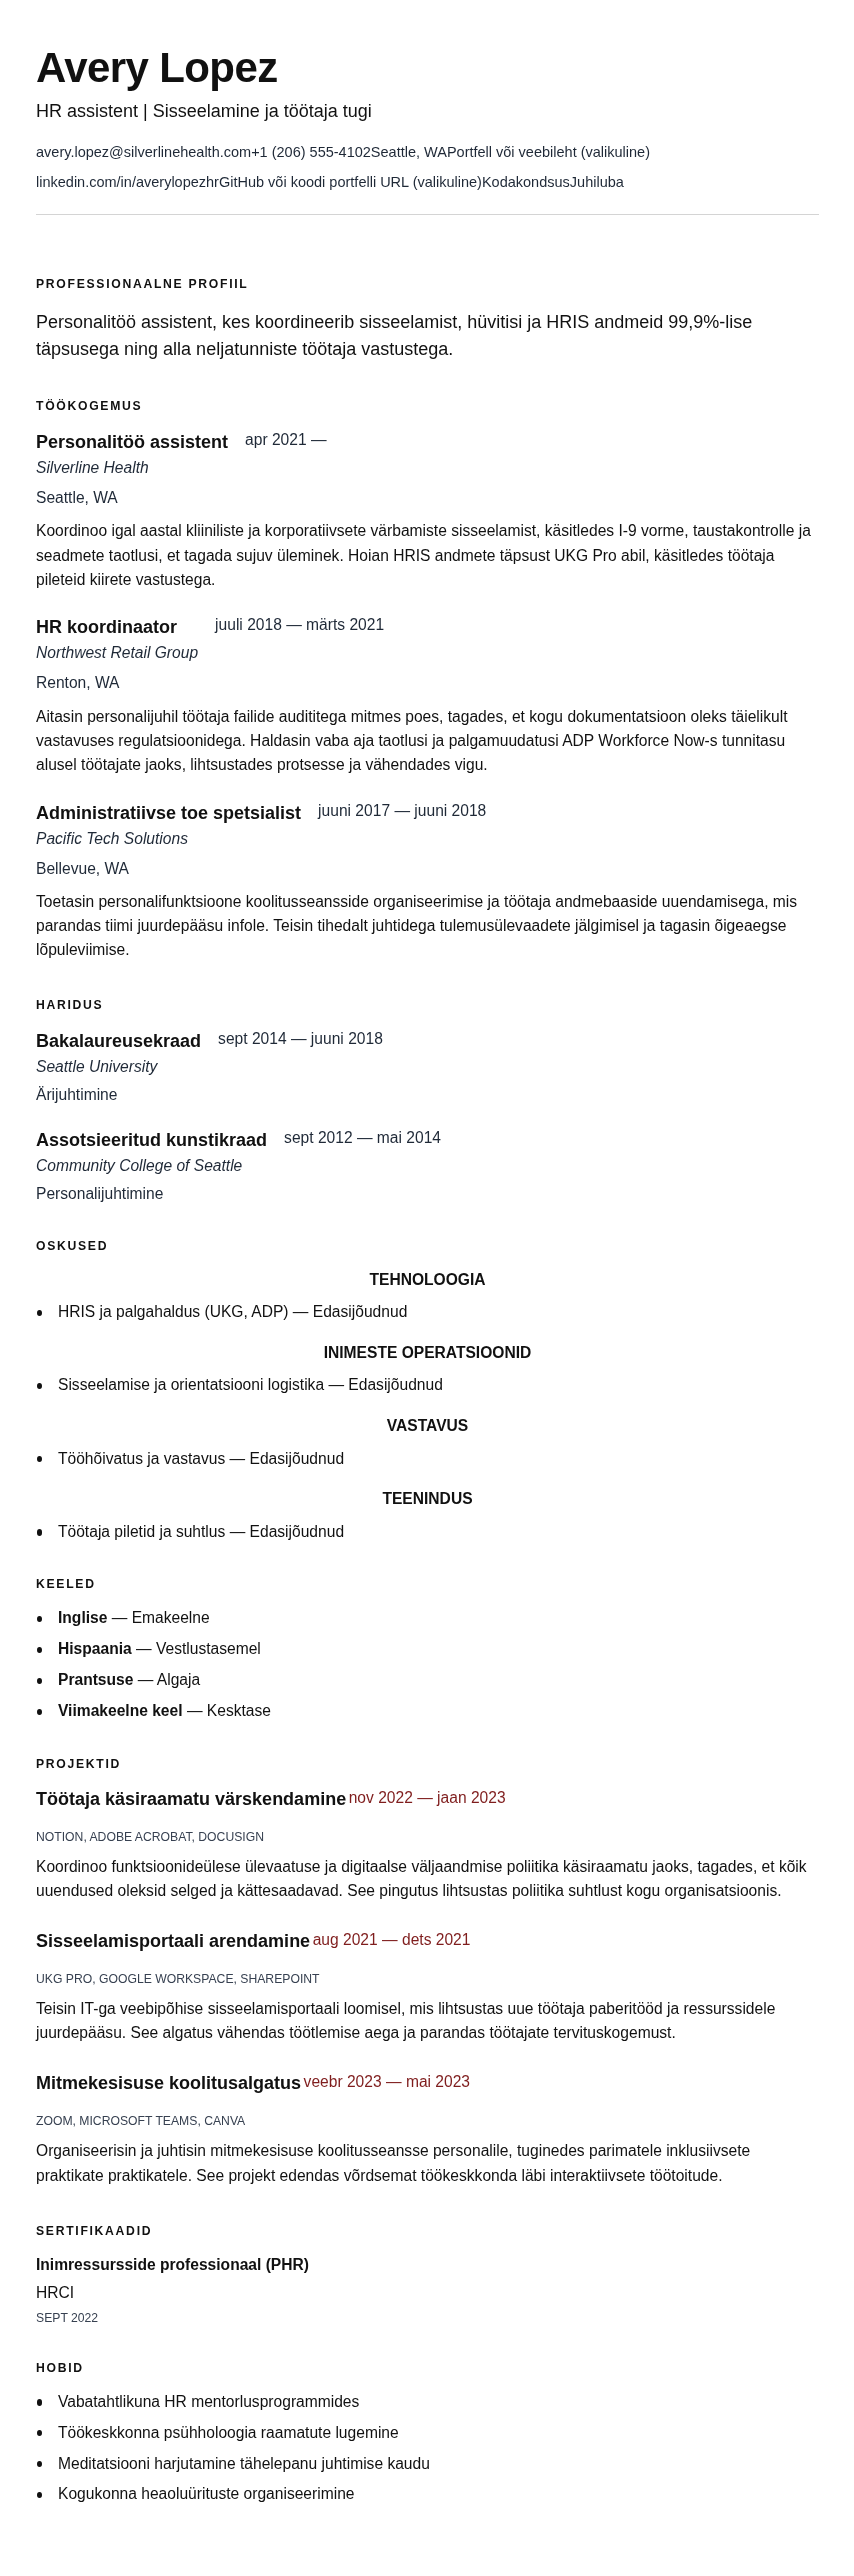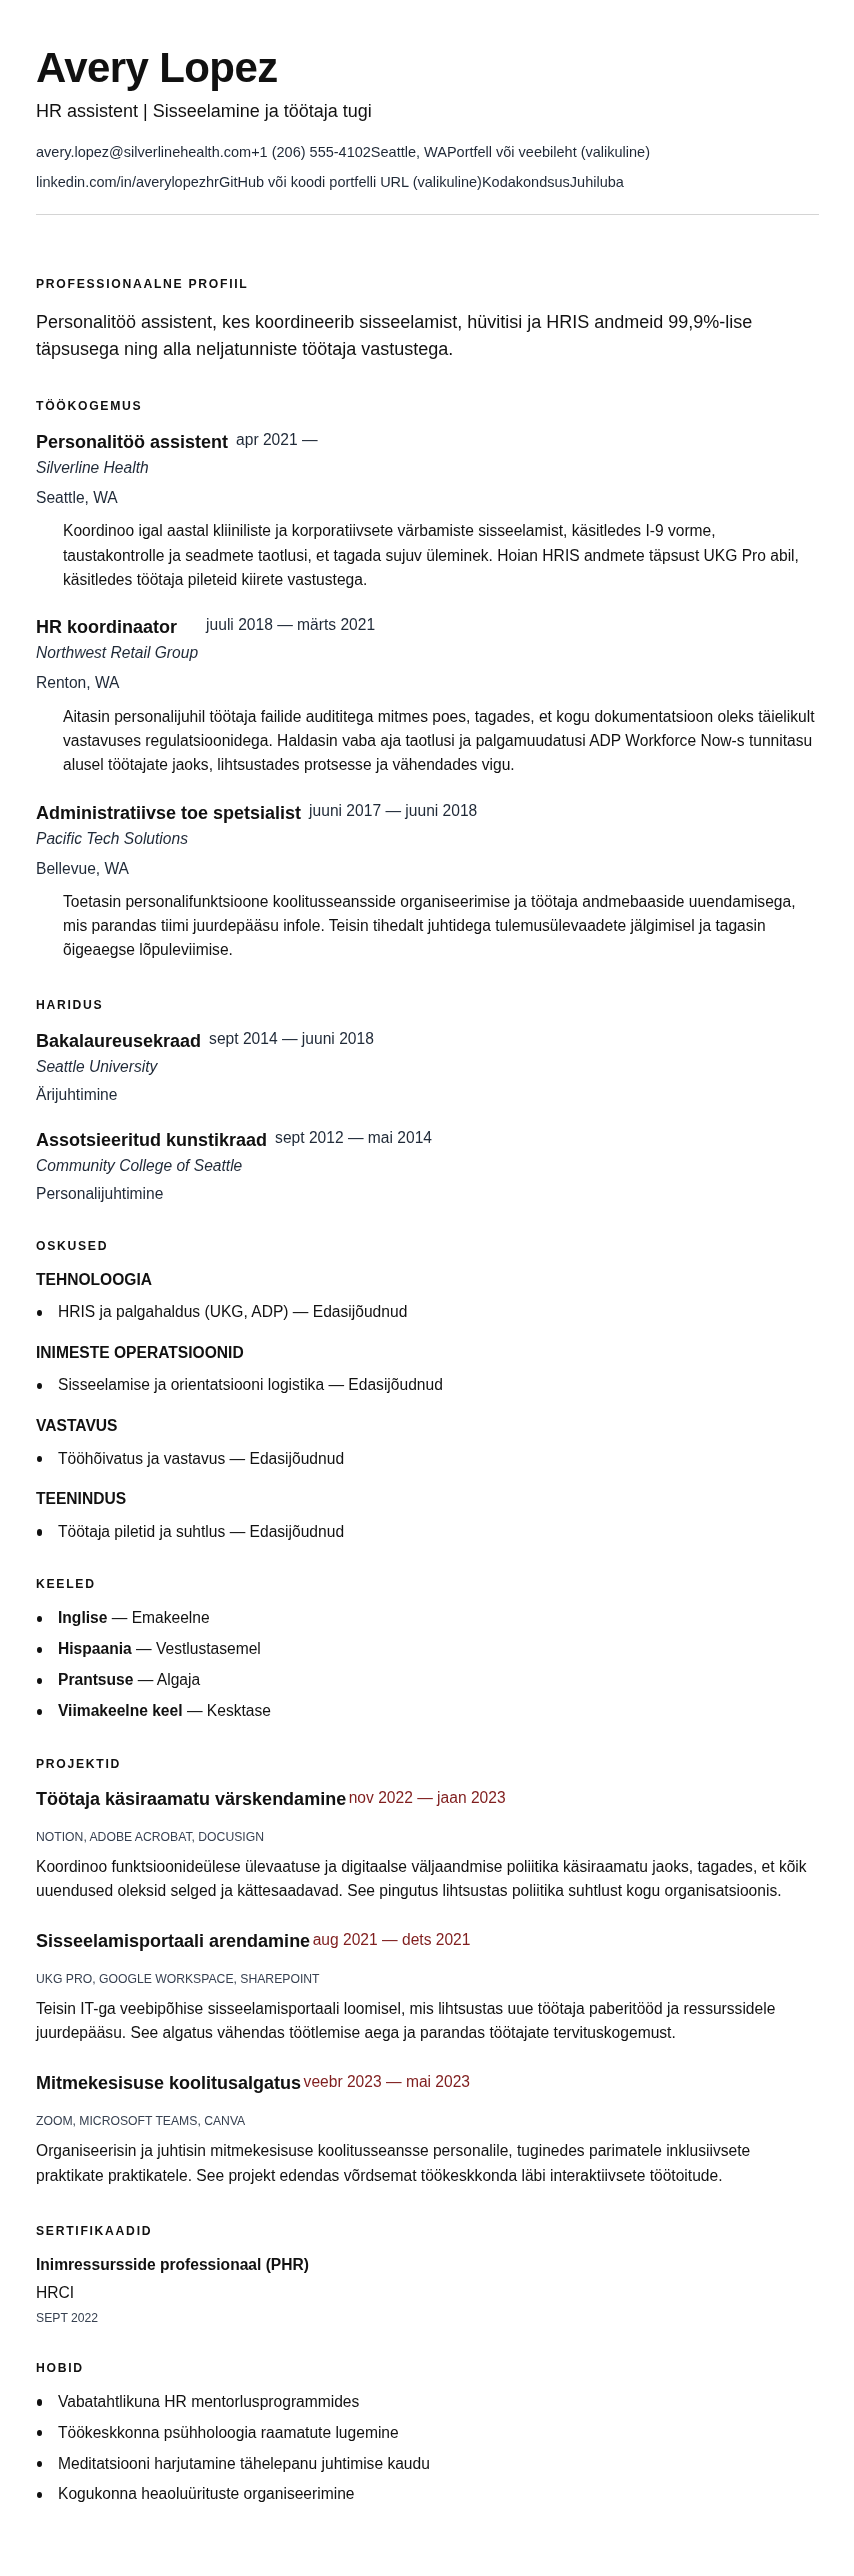--- a/index.html
+++ b/index.html
@@ -21,7 +21,7 @@
   .summary { font-size: 18px; line-height: 1.5; margin: 0; color: #111; }
 
   .entry { margin-bottom: 24.5px; }
-  .entry-head { display: inline-grid; grid-template-columns: auto auto; column-gap: 8px; align-items: start; }
+  .entry-head { display: inline-grid; grid-template-columns: auto auto; column-gap: 17px; align-items: start; }
   .entry-title { font-size: 18px; font-weight: 700; grid-column: 1; grid-row: 1; line-height: 1.3; }
   .entry-date { font-size: 15.6px; color: #1f2937; grid-column: 2; grid-row: 1; line-height: 1.1; white-space: nowrap; }
   .entry-org { font-size: 15.6px; color: #1f2937; grid-column: 1; grid-row: 2; margin-top: 4.5px; white-space: nowrap; font-style: italic; }

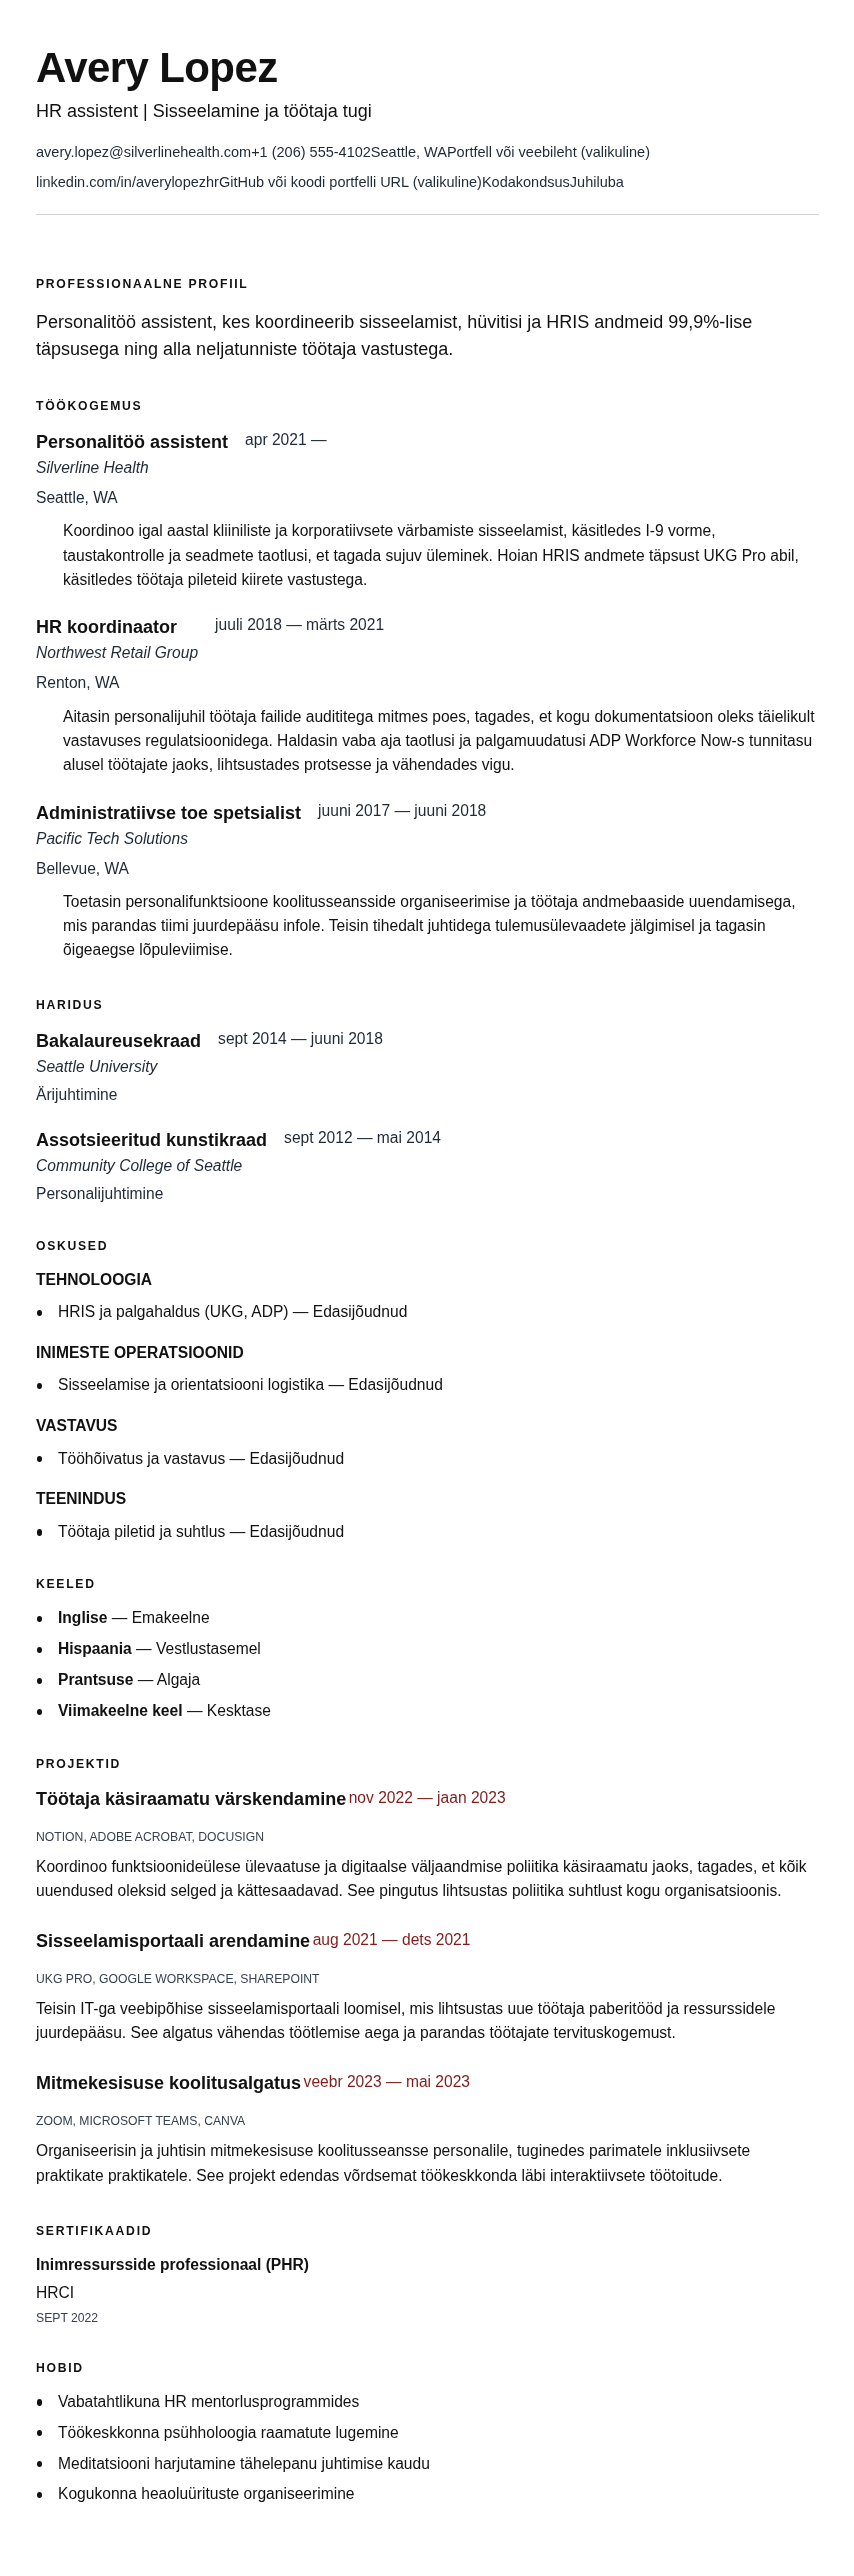--- a/index.html
+++ b/index.html
@@ -27,7 +27,7 @@
   .entry-org { font-size: 15.6px; color: #1f2937; grid-column: 1; grid-row: 2; margin-top: 4.5px; white-space: nowrap; font-style: italic; }
   .entry-loc { font-size: 15.6px; color: #1f2937; margin-top: 12.2px; }
   .entry-field { font-size: 15.6px; color: #1f2937; margin-top: 10px; }
-  .entry-desc { font-size: 15.6px; line-height: 1.55; margin-top: 12.2px; color: #111; margin-left: 27px; }
+  .entry-desc { font-size: 15.6px; line-height: 1.55; margin-top: 12.2px; color: #111; }
 
   .skill-group-title { font-size: 15.6px; font-weight: 700; margin: 22px 0 14.5px 0; }
   .skill-group-title.first { margin-top: 0; }

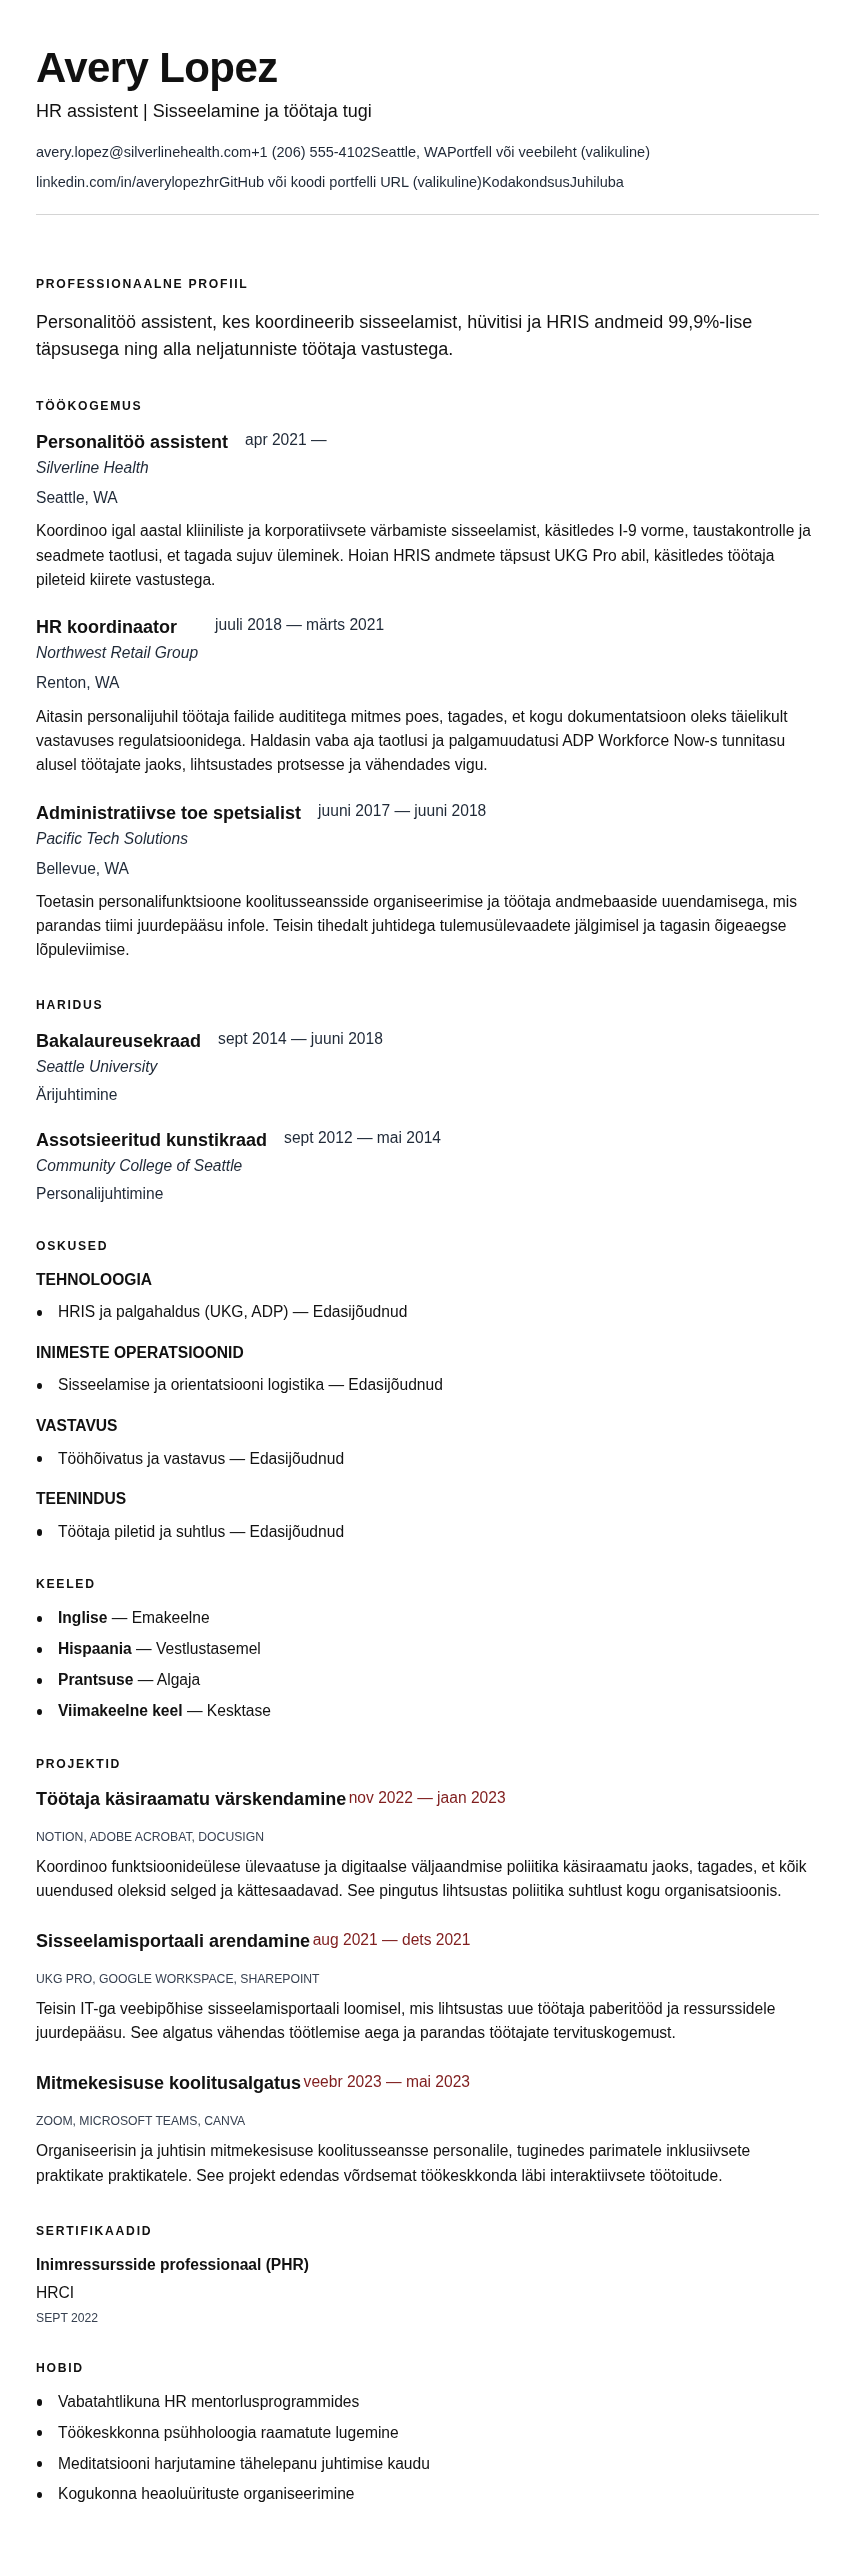--- a/index.html
+++ b/index.html
@@ -29,7 +29,7 @@
   .entry-field { font-size: 15.6px; color: #1f2937; margin-top: 10px; }
   .entry-desc { font-size: 15.6px; line-height: 1.55; margin-top: 12.2px; color: #111; }
 
-  .skill-group-title { font-size: 15.6px; font-weight: 700; margin: 22px 0 14.5px 0; }
+  .skill-group-title { font-size: 15.6px; font-weight: 700; margin: 22px 0 14.5px 0; text-align: center; }
   .skill-group-title.first { margin-top: 0; }
   ul.bullets { list-style: none; margin: 0; padding: 0; }
   ul.bullets li { position: relative; padding-left: 22px; font-size: 15.6px; line-height: 1.2; color: #111; }

